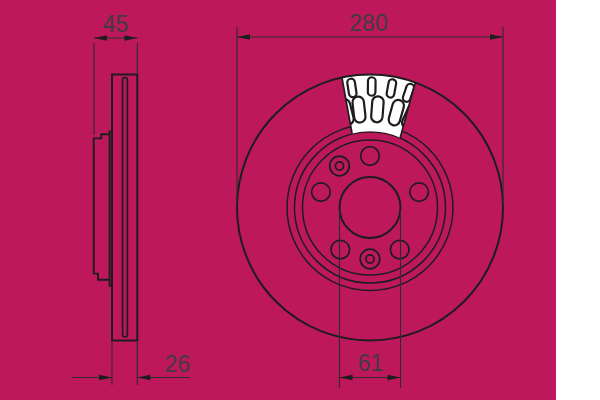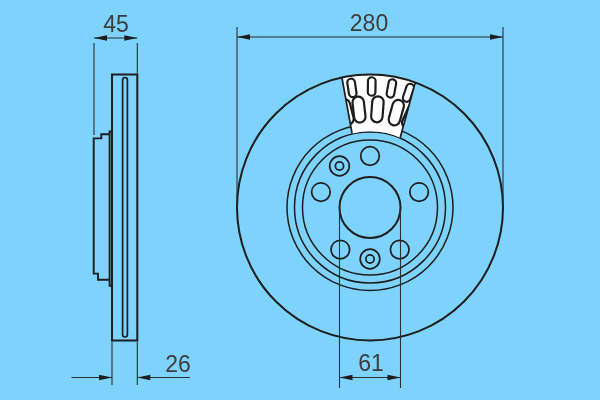--- a/index.html
+++ b/index.html
@@ -9,7 +9,7 @@
     font-family:"Liberation Sans", sans-serif;
     overflow:hidden;
   }
-  .stage{position:relative;width:600px;height:400px;background:#7dd3fc;}
+  .stage{position:relative;width:556px;height:400px;background:#be185d;}
   svg{display:block;}
   .dim-text{
     font-family:"Liberation Sans", sans-serif;

